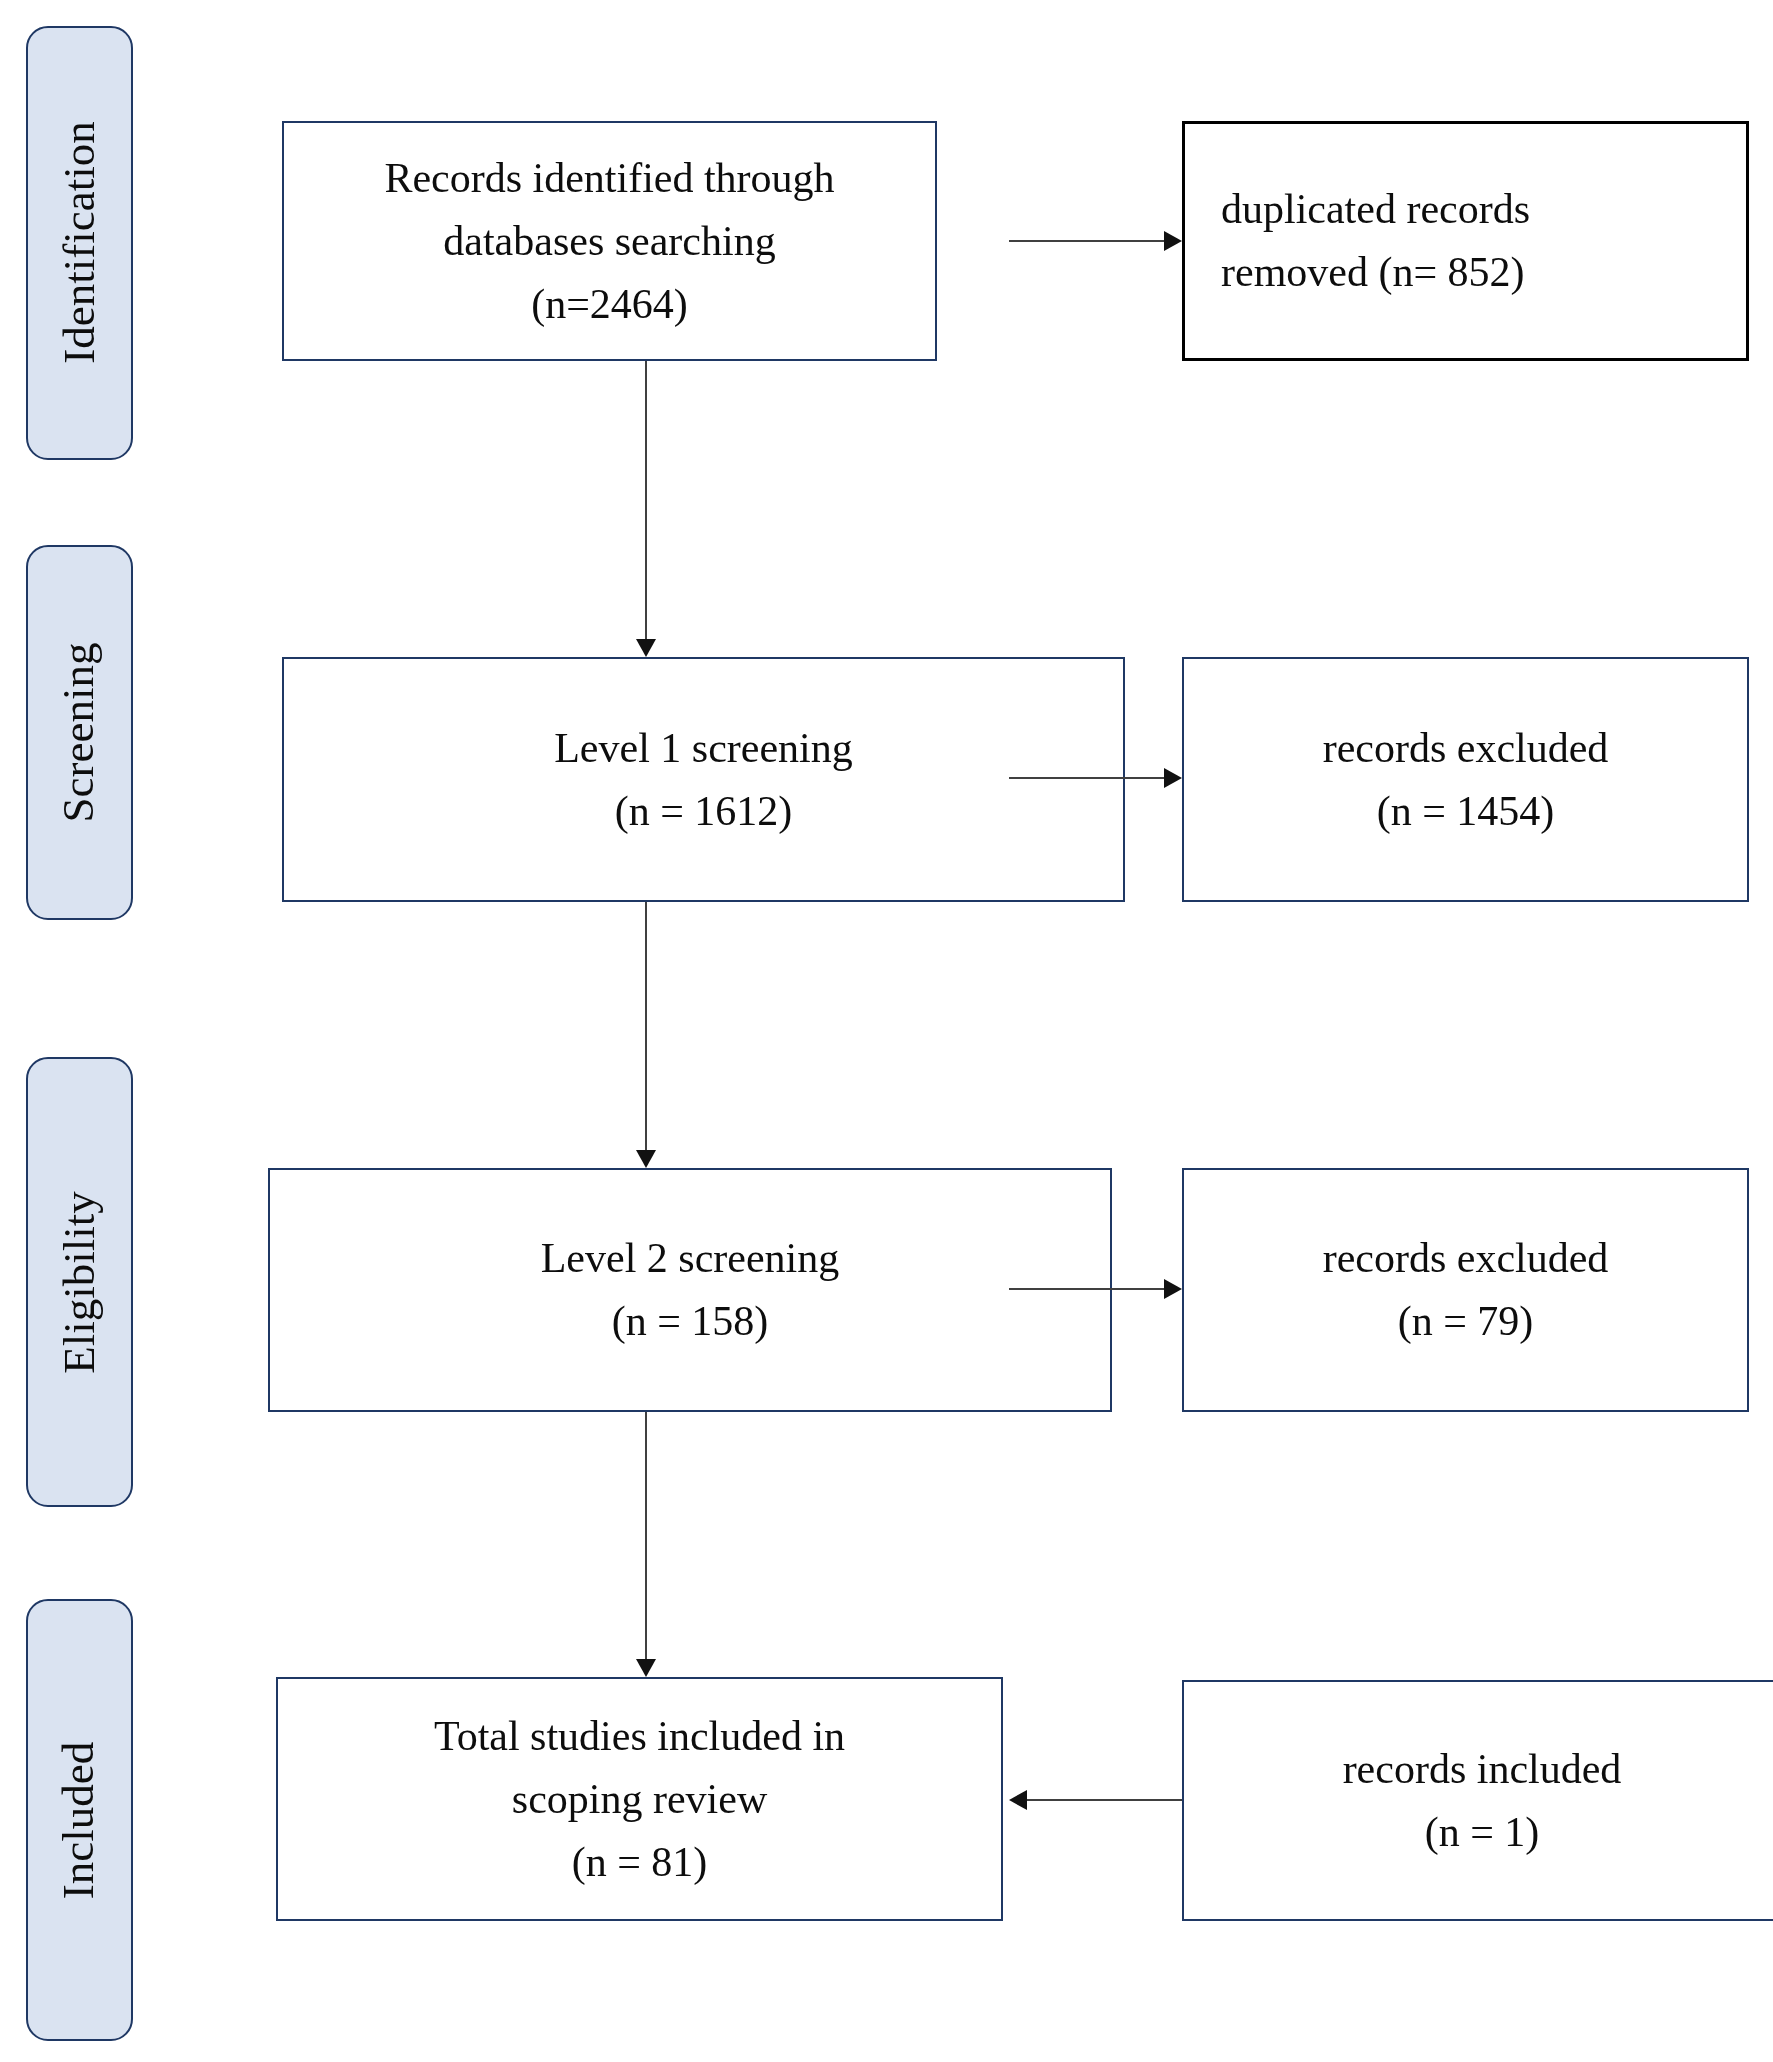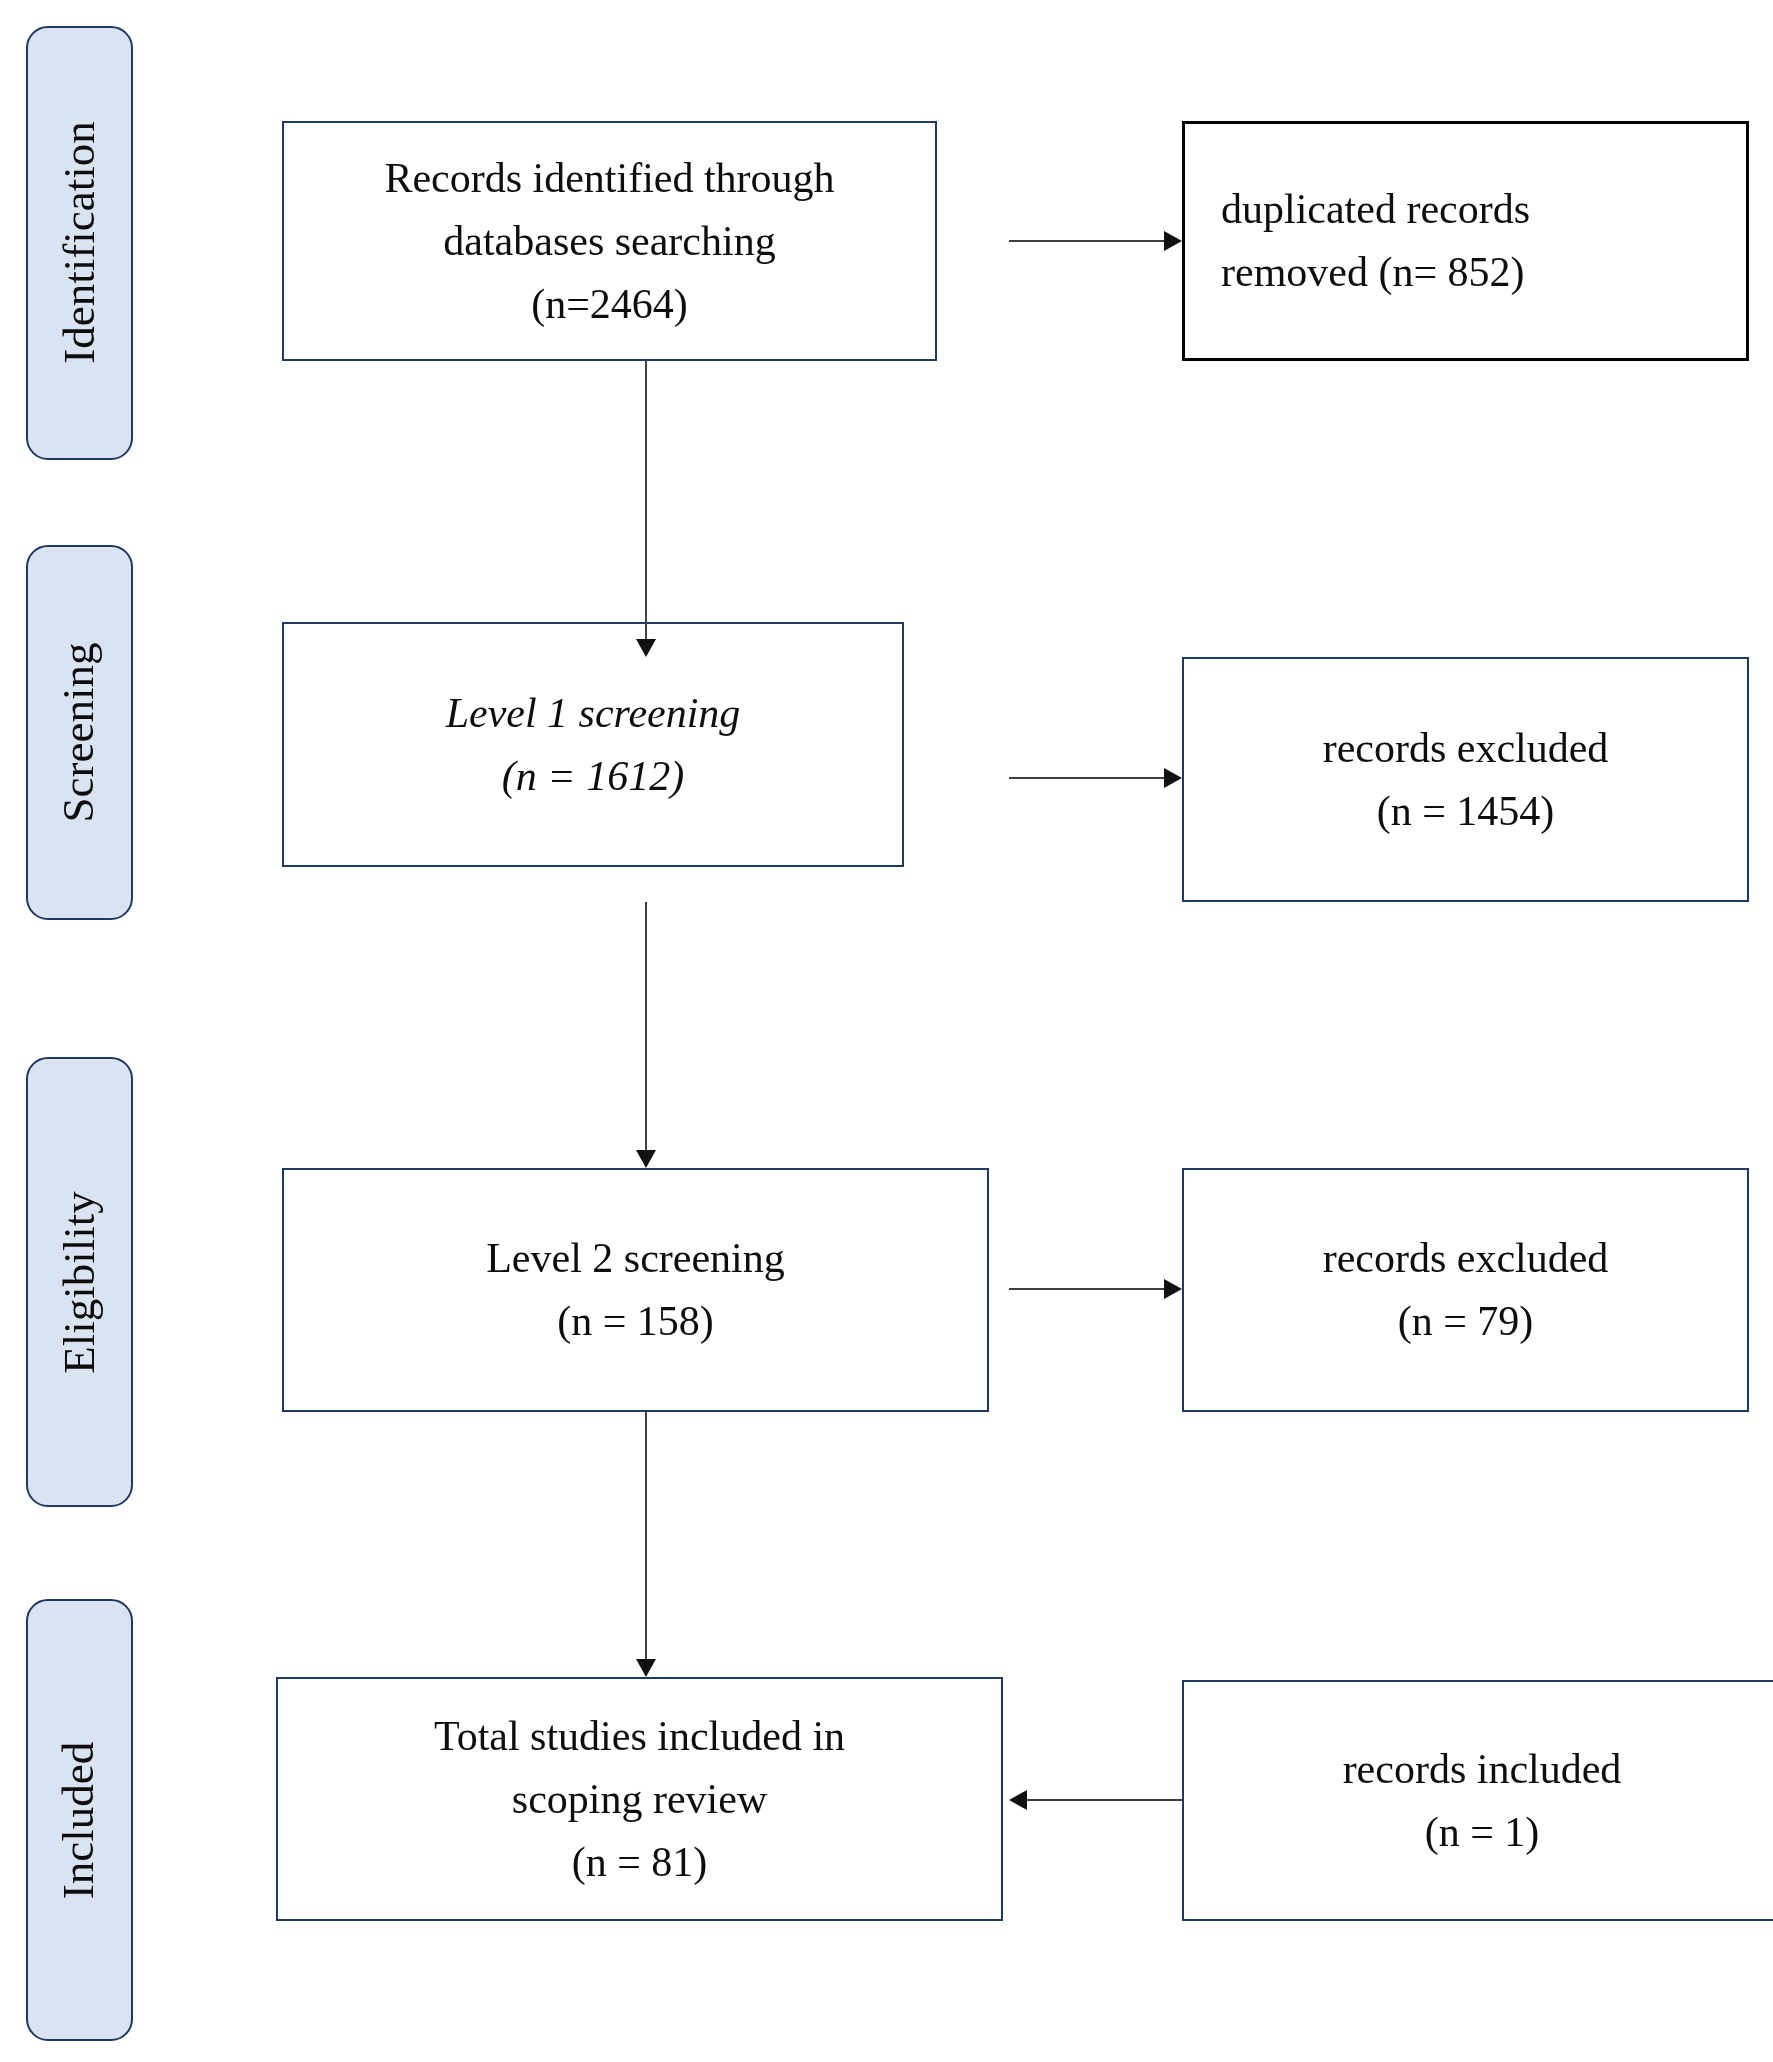--- a/index.html
+++ b/index.html
@@ -47,7 +47,7 @@
   #stage-included{top:1599px;height:442px;}
 
   #box-records-identified{left:282px;top:121px;width:655px;height:240px;}
-  #box-level1-screening{left:282px;top:622px;width:622px;height:245px;font-style:italic;}
+  #box-level1-screening{left:282px;top:657px;width:843px;height:245px;}
   #box-level2-screening{left:282px;top:1168px;width:707px;height:244px;}
   #box-total-included{left:276px;top:1677px;width:727px;height:244px;}
 

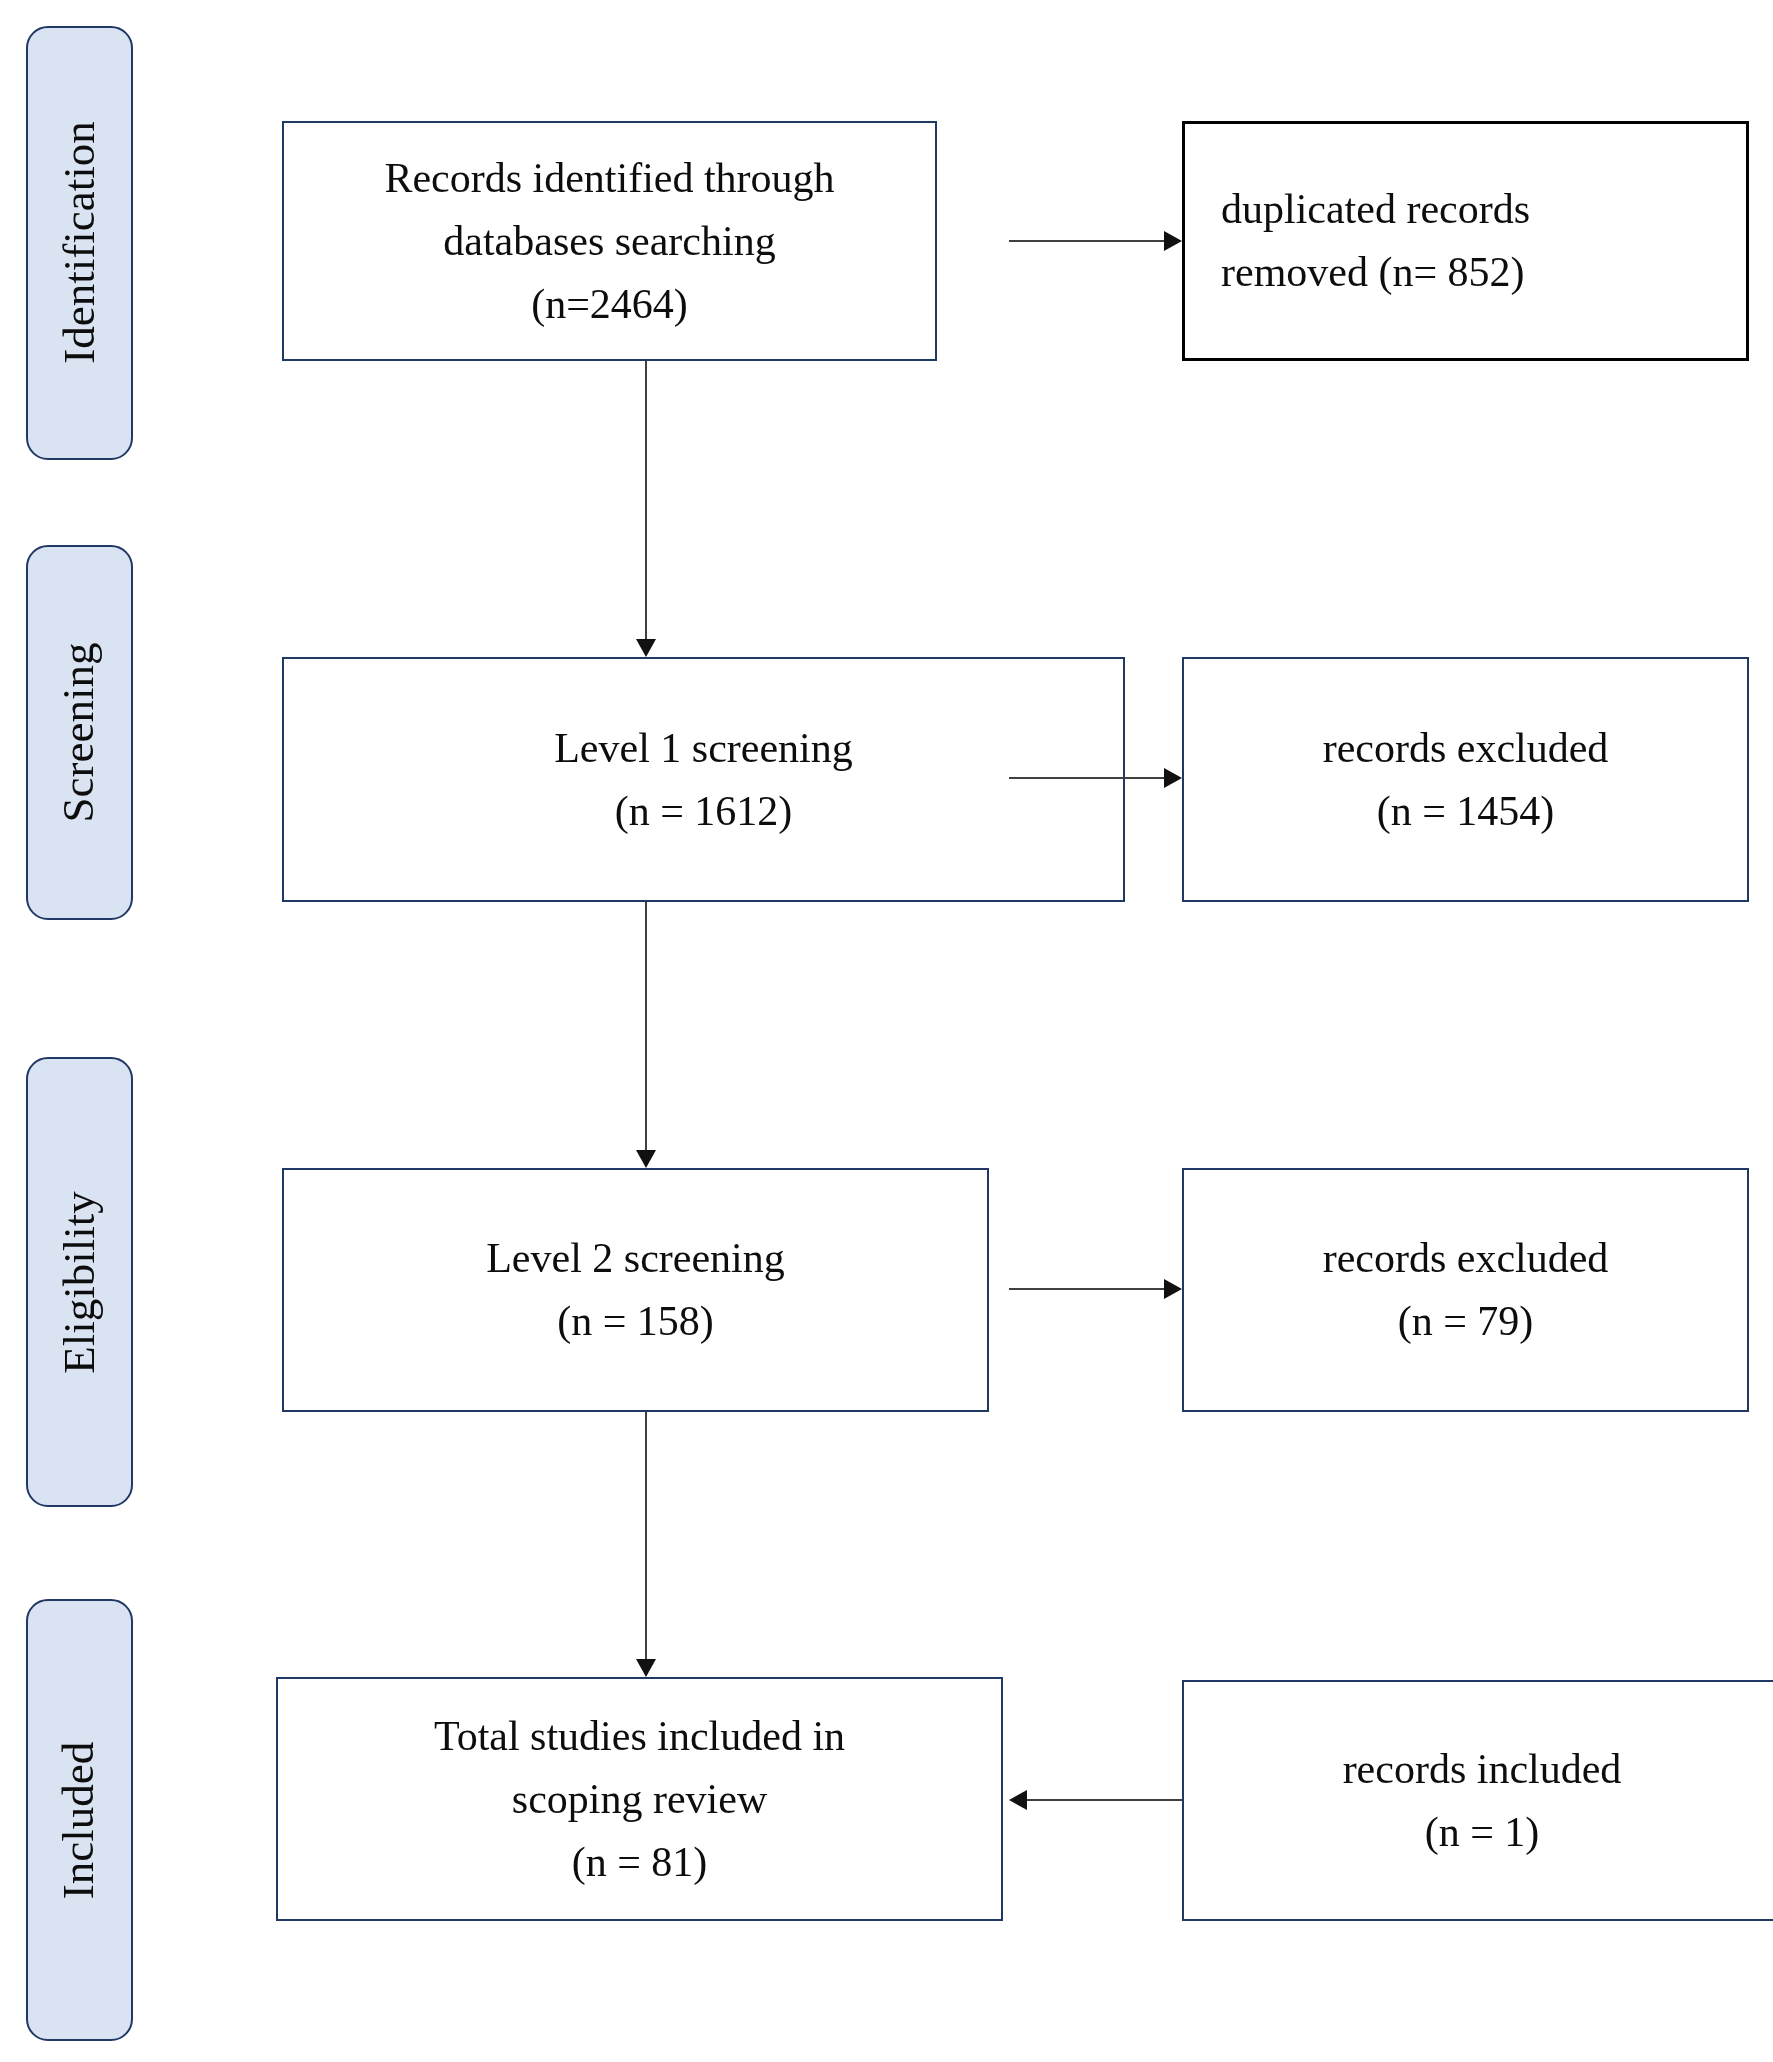--- a/index.html
+++ b/index.html
@@ -48,7 +48,7 @@
 
   #box-records-identified{left:282px;top:121px;width:655px;height:240px;}
   #box-level1-screening{left:282px;top:657px;width:843px;height:245px;}
-  #box-level2-screening{left:282px;top:1168px;width:707px;height:244px;}
+  #box-level2-screening{left:268px;top:1168px;width:844px;height:244px;}
   #box-total-included{left:276px;top:1677px;width:727px;height:244px;}
 
   #box-duplicates-removed{left:1182px;top:121px;width:567px;height:240px;}

